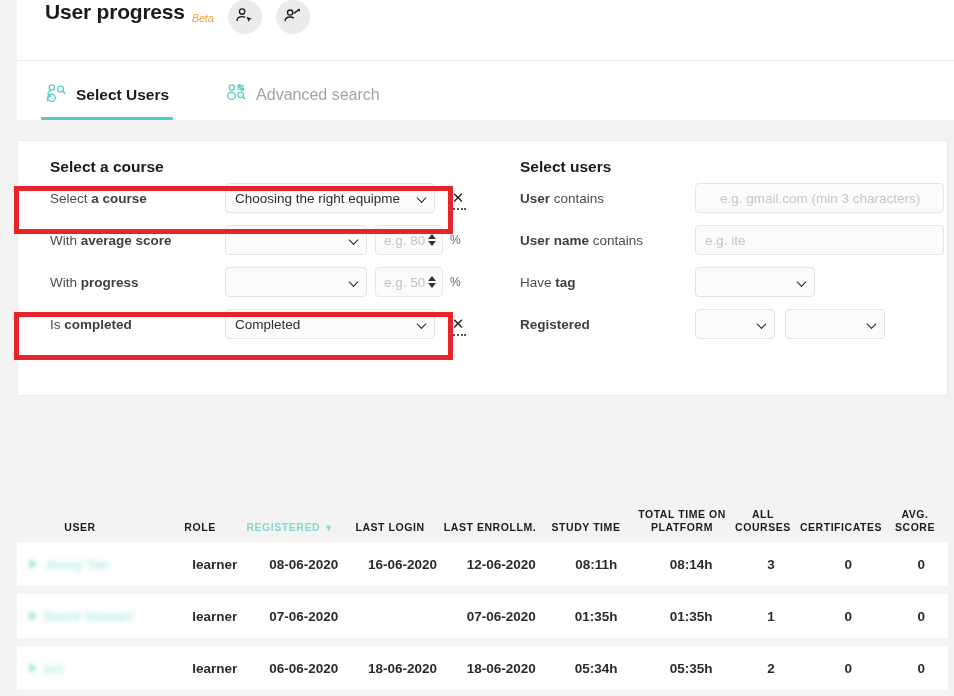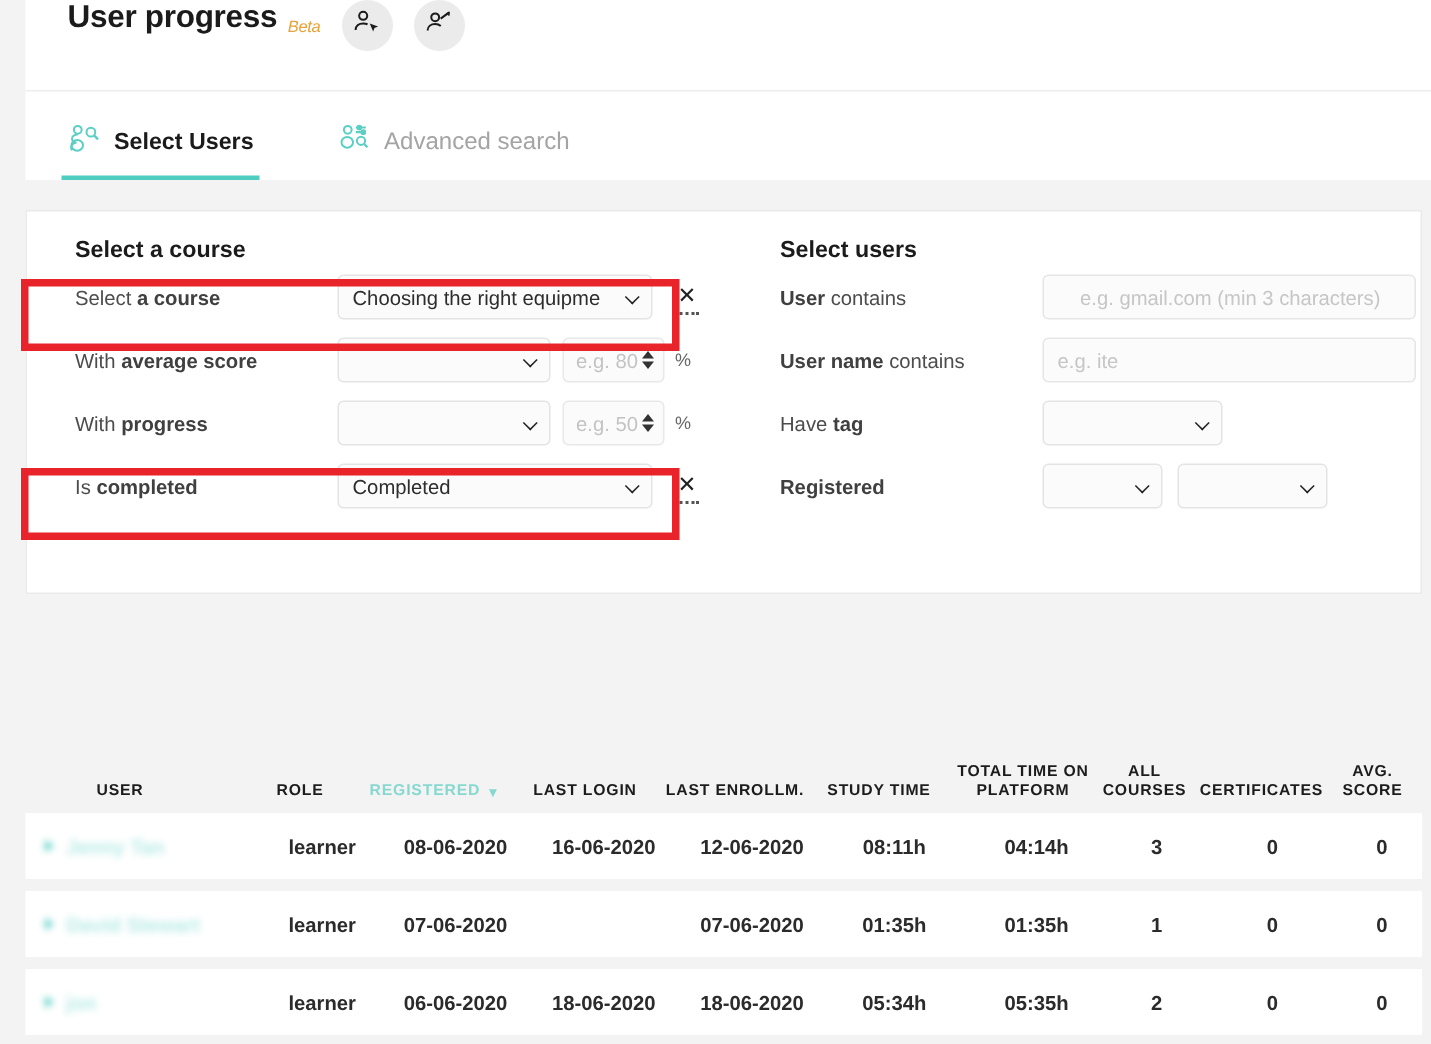--- a/index.html
+++ b/index.html
@@ -391,7 +391,7 @@
       <div class="td c-login">16-06-2020</div>
       <div class="td c-enroll">12-06-2020</div>
       <div class="td c-study">08:11h</div>
-      <div class="td c-total">04:14h</div>
+      <div class="td c-total">08:14h</div>
       <div class="td c-allc">3</div>
       <div class="td c-cert">0</div>
       <div class="td c-avg">0</div>

